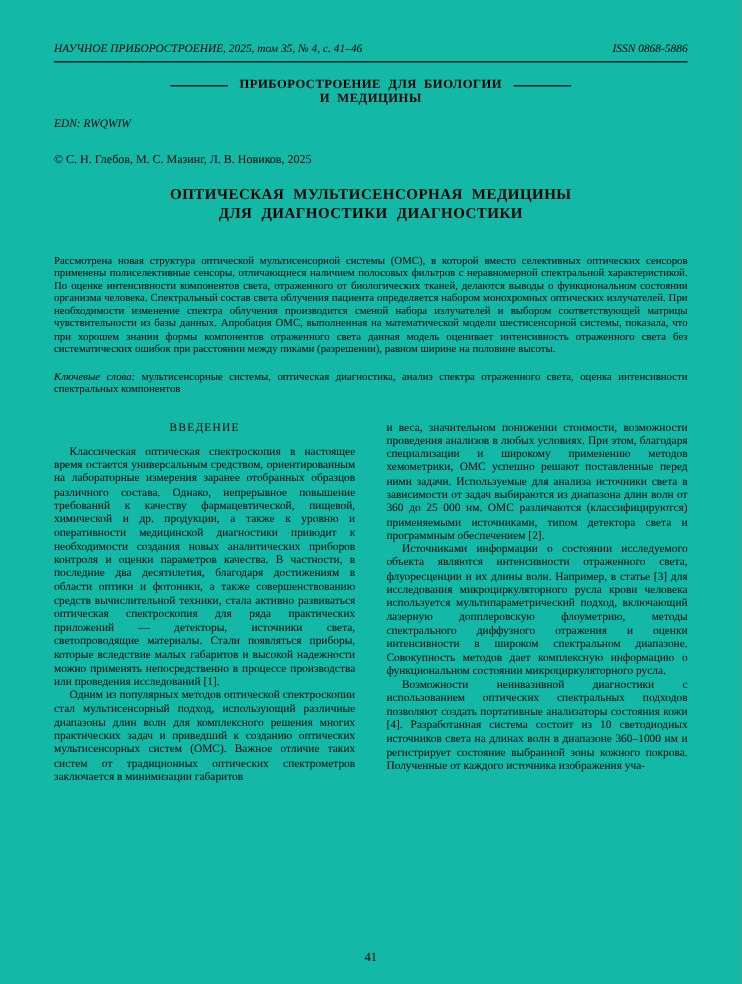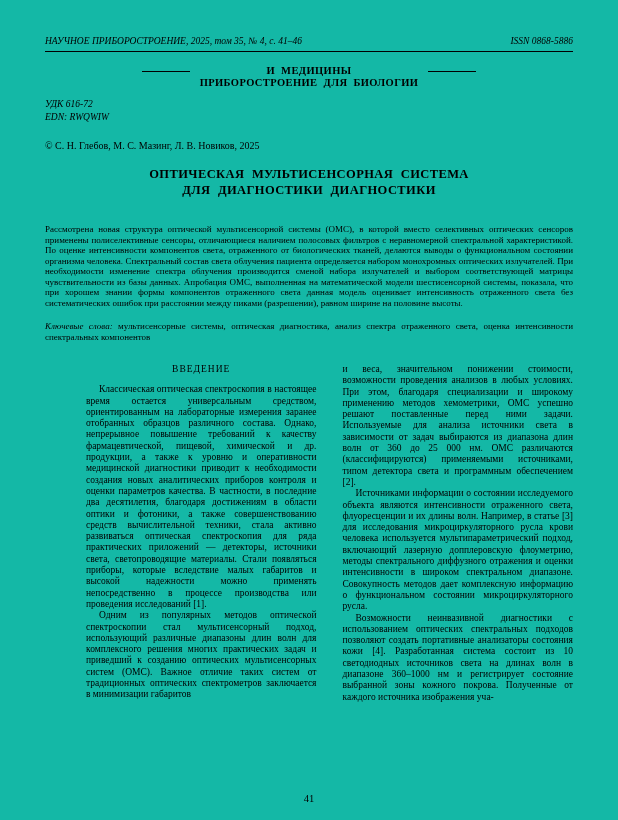--- a/index.html
+++ b/index.html
@@ -135,8 +135,8 @@
   <div class="section-heading">
     <span class="rule"></span>
     <div class="sh-text">
+      <div>ПРИБОРОСТРОЕНИЕ  ДЛЯ  БИОЛОГИИ</div>
       <div>И  МЕДИЦИНЫ</div>
-      <div>ПРИБОРОСТРОЕНИЕ  ДЛЯ  БИОЛОГИИ</div>
     </div>
     <span class="rule"></span>
   </div>

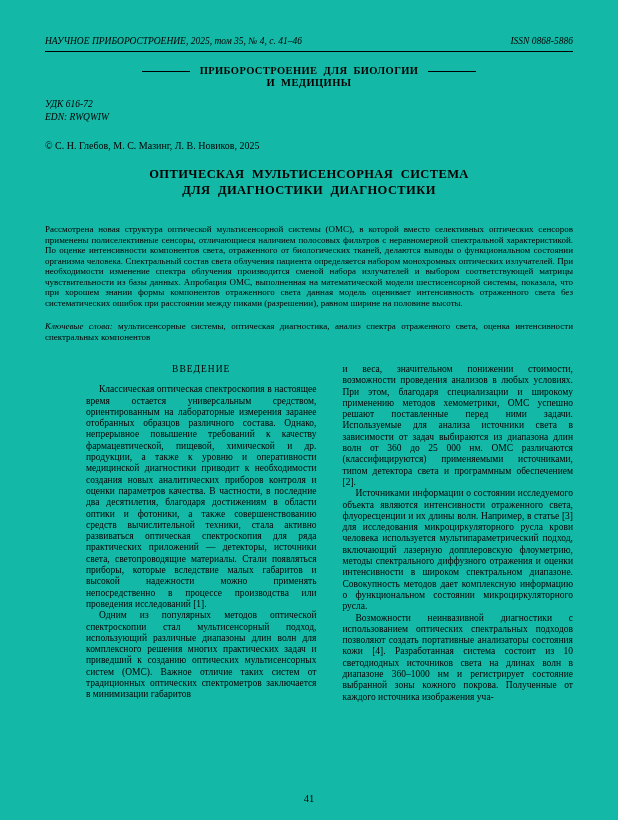--- a/index.html
+++ b/index.html
@@ -142,7 +142,6 @@
   </div>
 
   <div class="udk-block">
-    <div>УДК 616-72</div>
     <div>EDN: RWQWIW</div>
   </div>
 

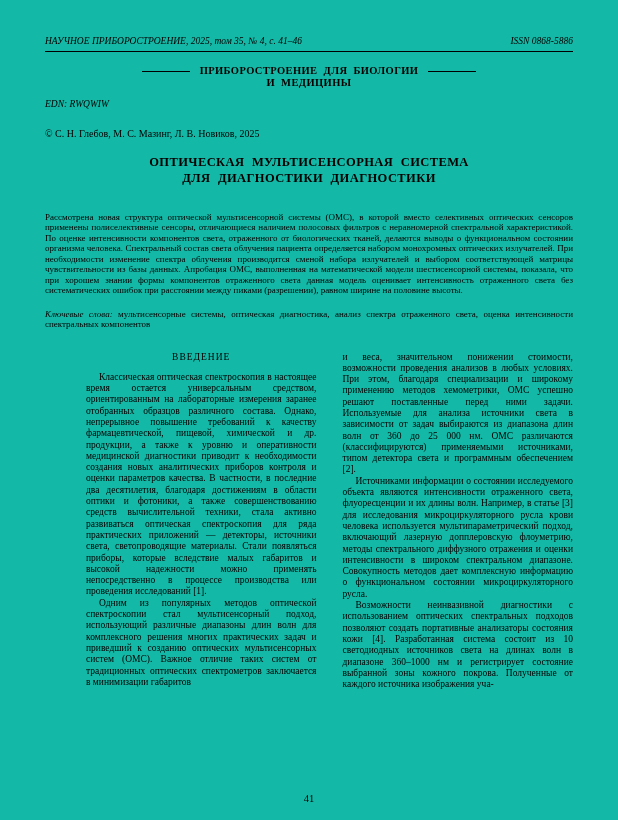--- a/index.html
+++ b/index.html
@@ -148,7 +148,7 @@
   <div class="copyright">© С. Н. Глебов, М. С. Мазинг, Л. В. Новиков, 2025</div>
 
   <div class="article-title">
-    <div>ОПТИЧЕСКАЯ  МУЛЬТИСЕНСОРНАЯ  СИСТЕМА</div>
+    <div>ОПТИЧЕСКАЯ  МУЛЬТИСЕНСОРНАЯ  МЕДИЦИНЫ</div>
     <div>ДЛЯ  ДИАГНОСТИКИ  ДИАГНОСТИКИ</div>
   </div>
 

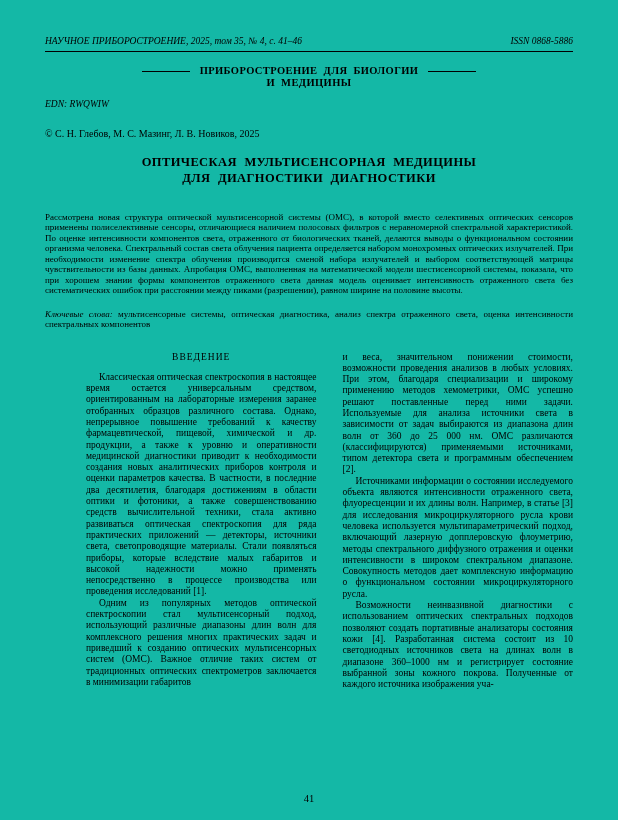--- a/index.html
+++ b/index.html
@@ -91,7 +91,6 @@
     margin-top: 22px;
     display: flex;
     gap: 26px;
-    margin-left: 41px;
   }
   .col {
     width: 255px;

